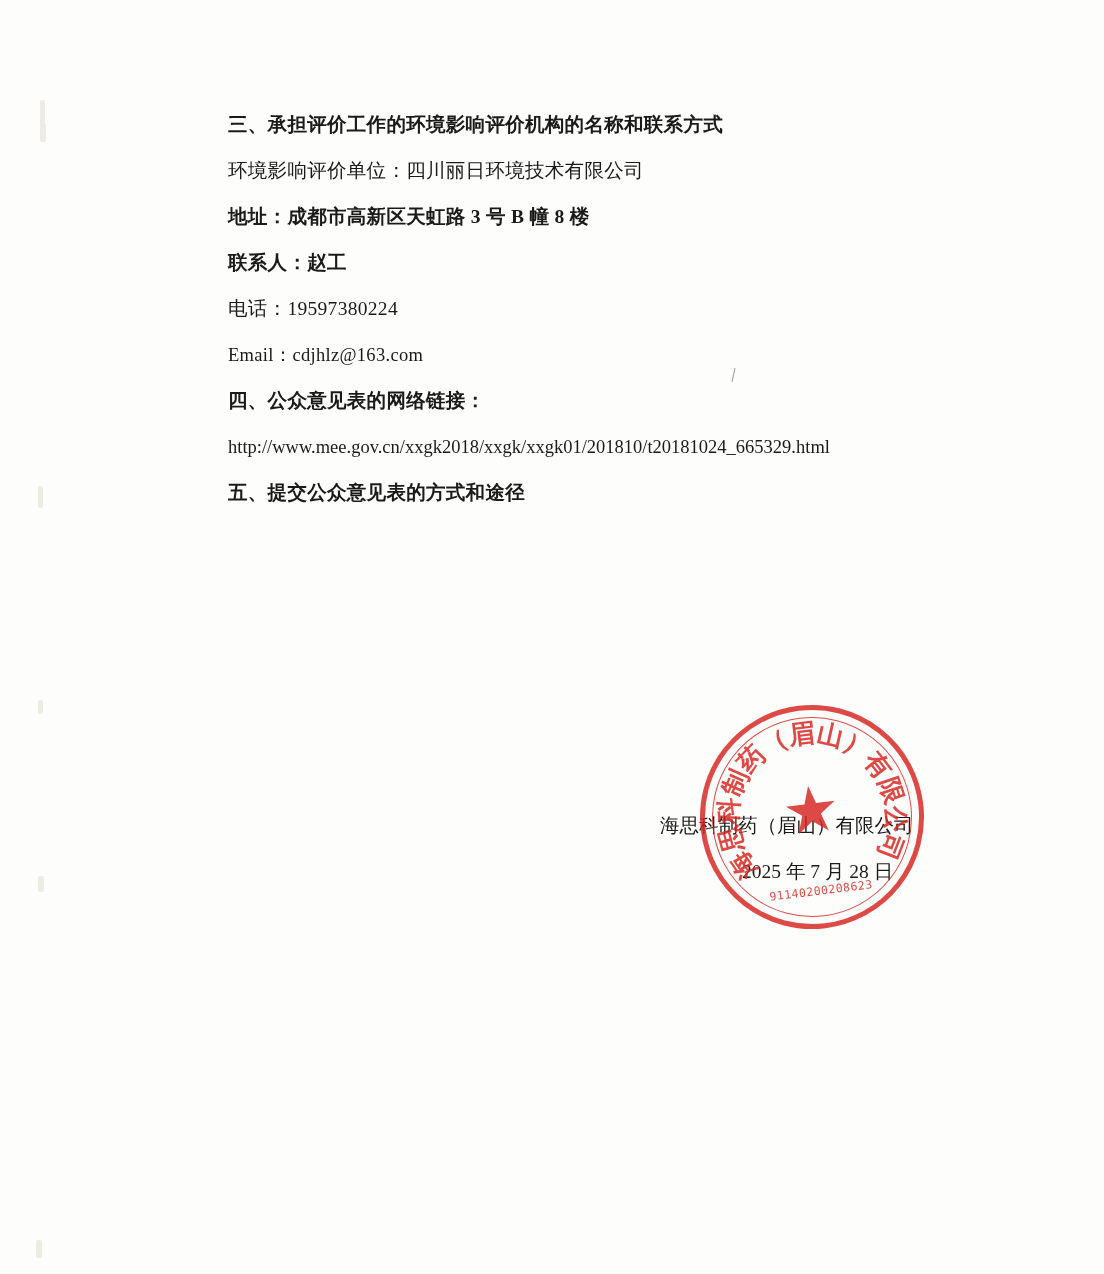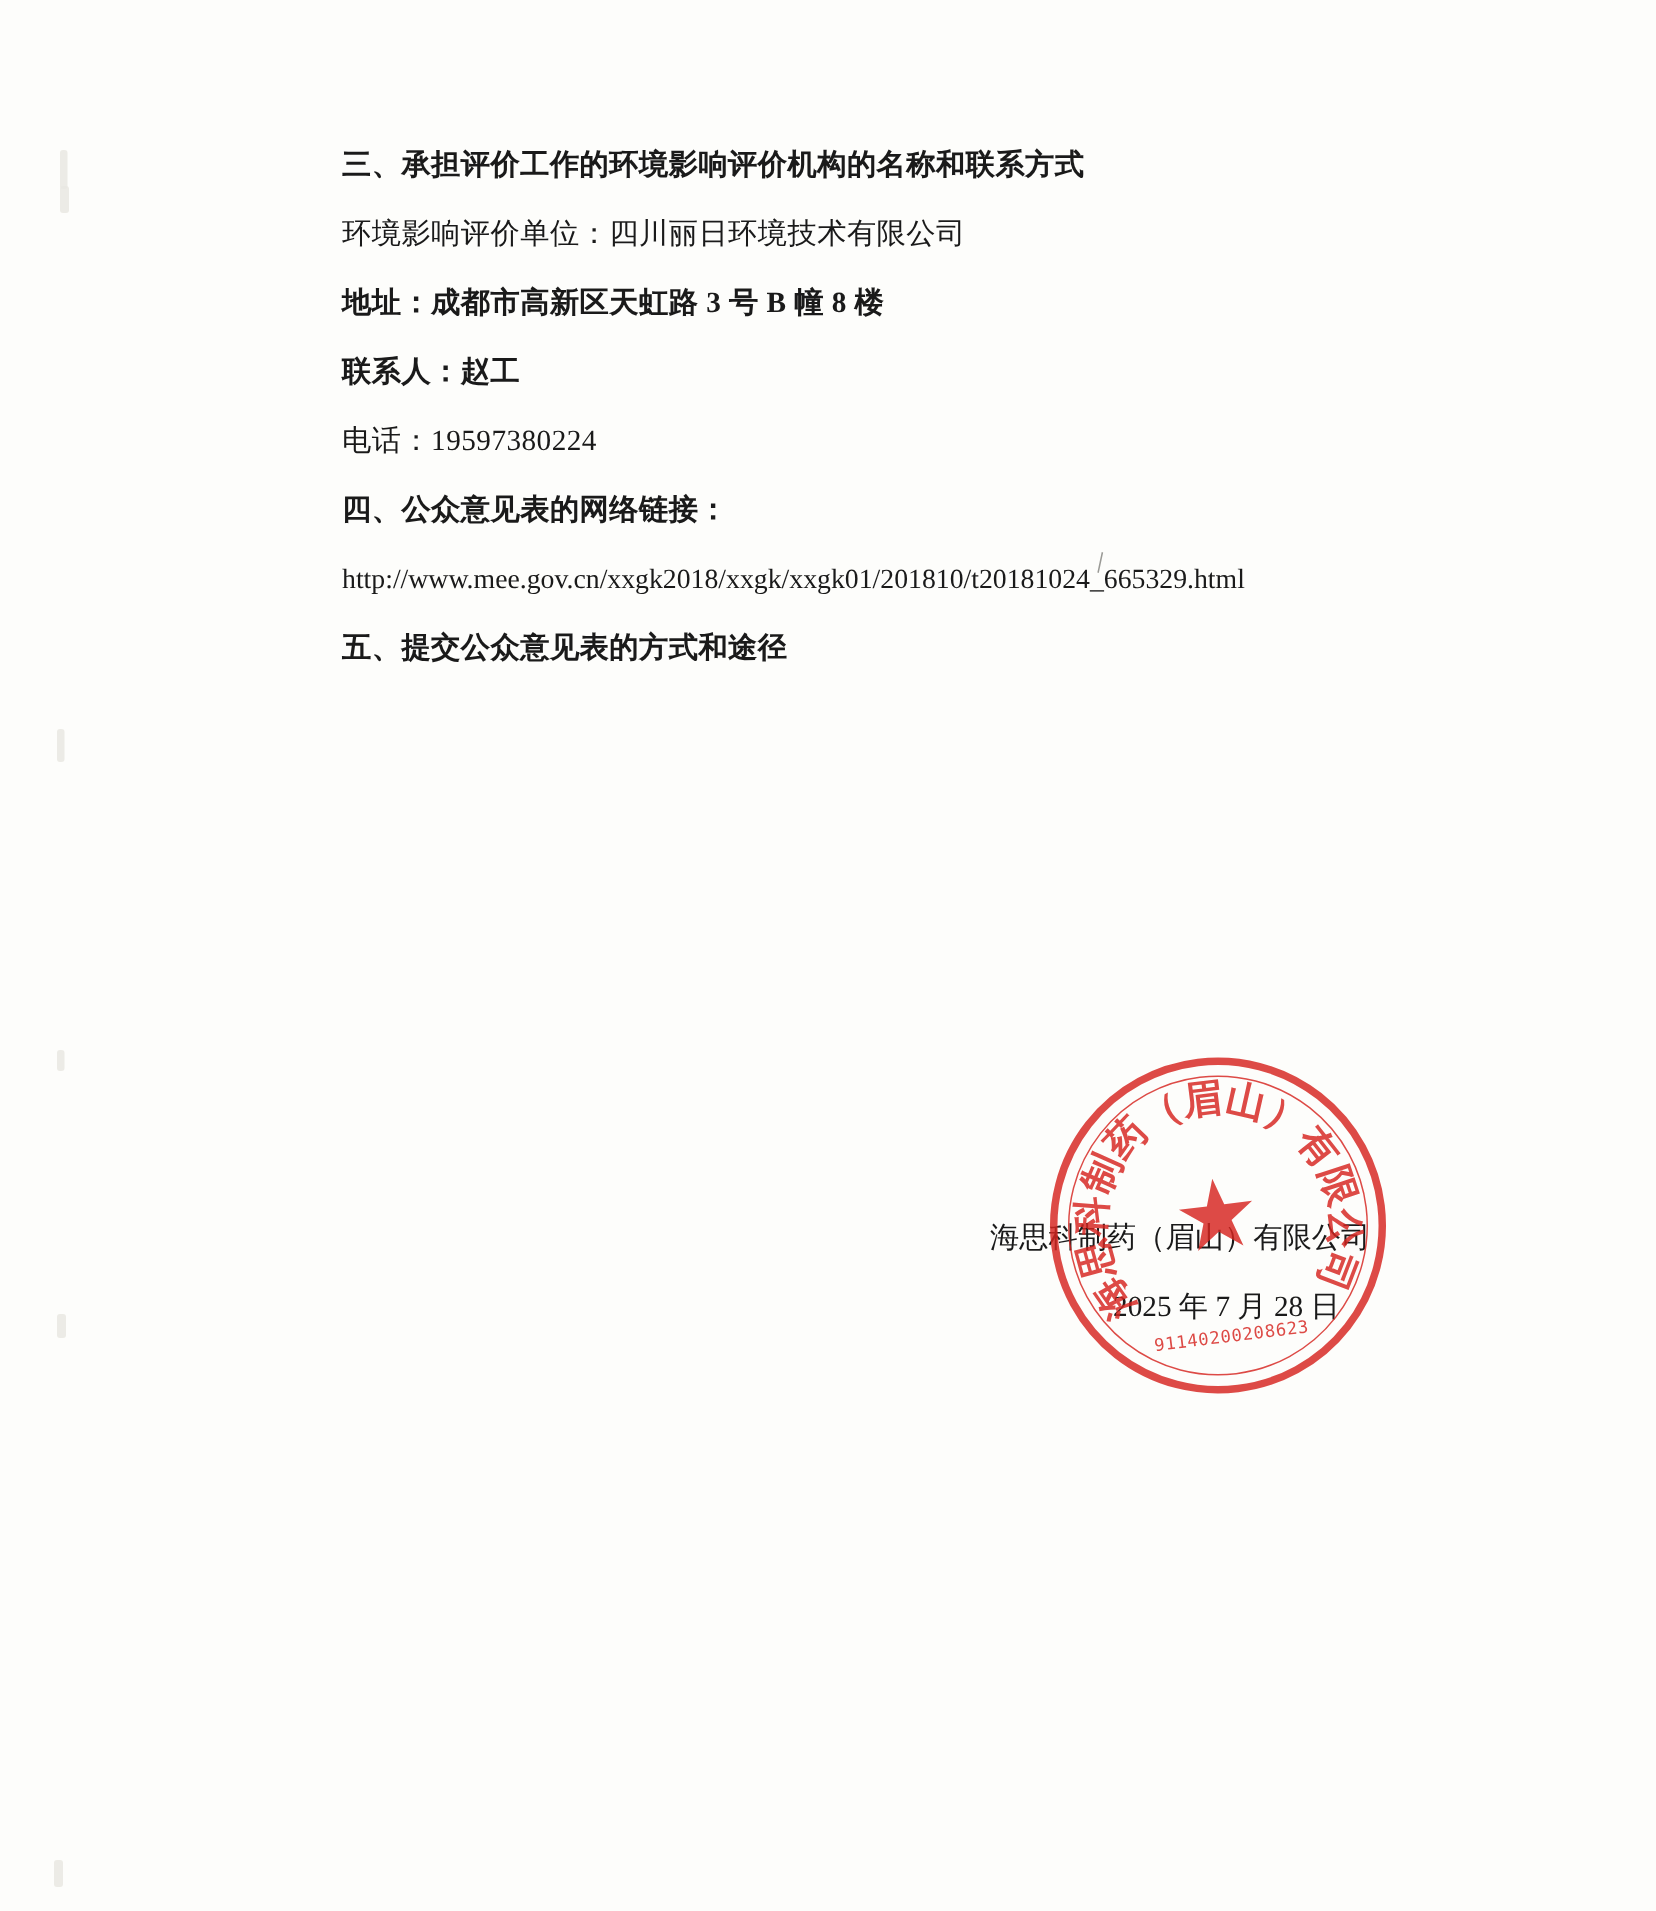--- a/index.html
+++ b/index.html
@@ -31,7 +31,7 @@
   .doc-body {
     position: absolute;
     left: 228px;
-    top: 88px;
+    top: 102px;
     width: 700px;
   }
   .line {

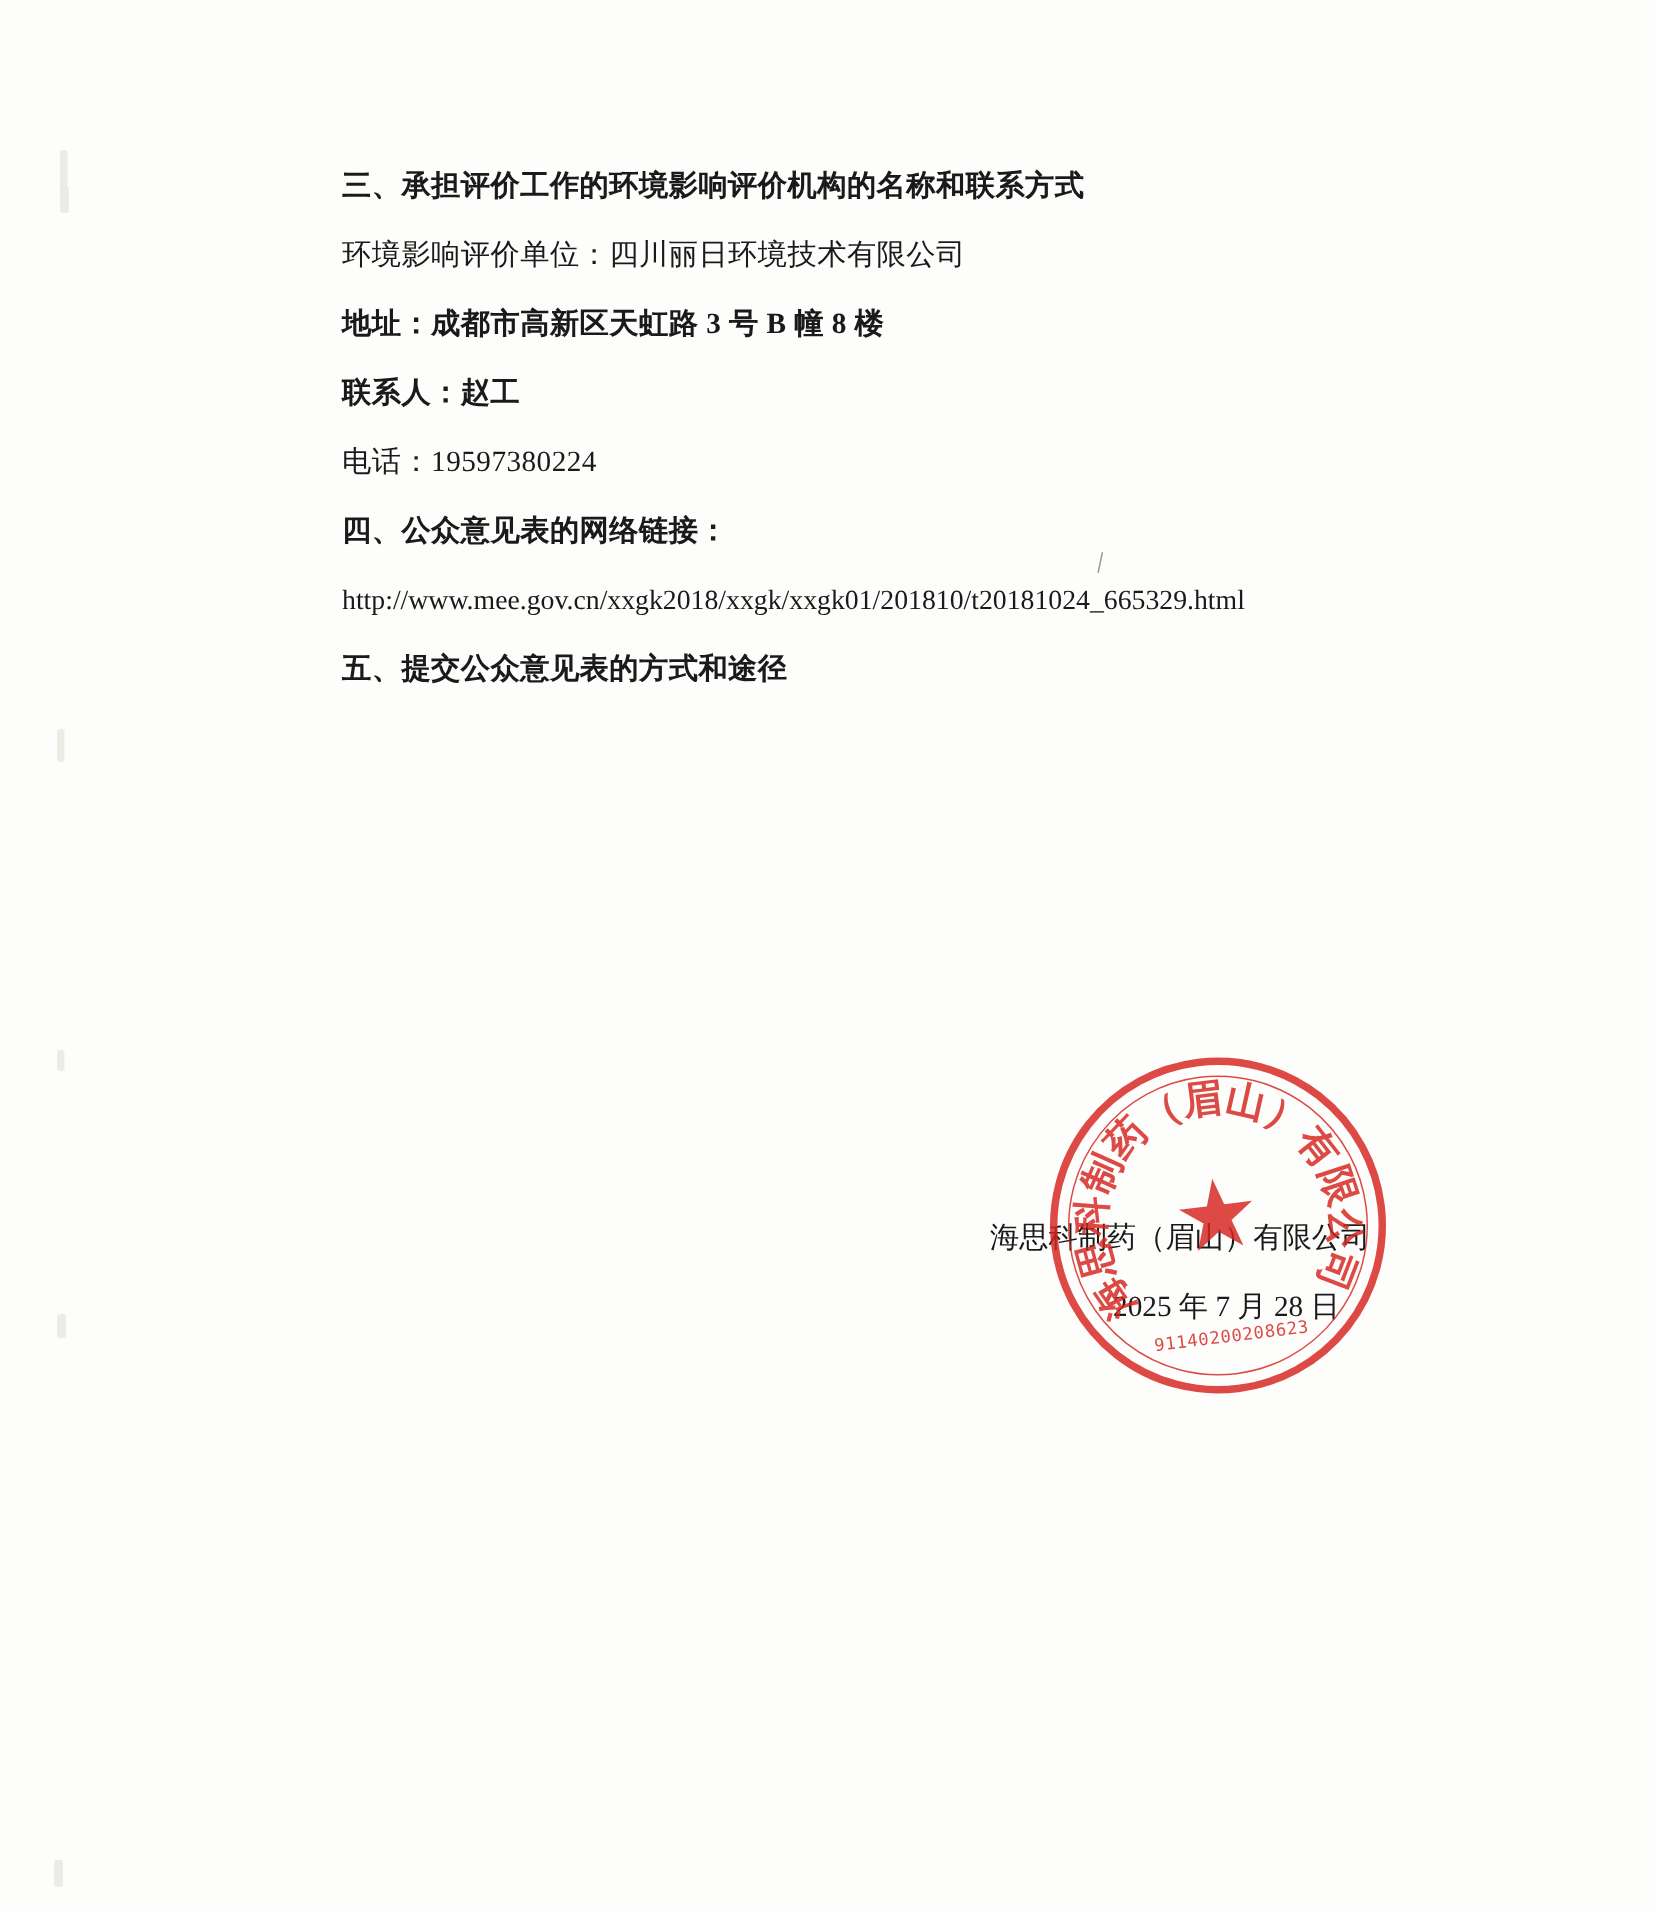--- a/index.html
+++ b/index.html
@@ -167,6 +167,7 @@
     <div class="line bold">地址：成都市高新区天虹路 3 号 B 幢 8 楼</div>
     <div class="line bold">联系人：赵工</div>
     <div class="line">电话：19597380224</div>
+    <div class="line latin">Email：cdjhlz@163.com</div>
     <div class="line bold">四、公众意见表的网络链接：</div>
     <div class="line url">http://www.mee.gov.cn/xxgk2018/xxgk/xxgk01/201810/t20181024_665329.html</div>
     <div class="line bold">五、提交公众意见表的方式和途径</div>

